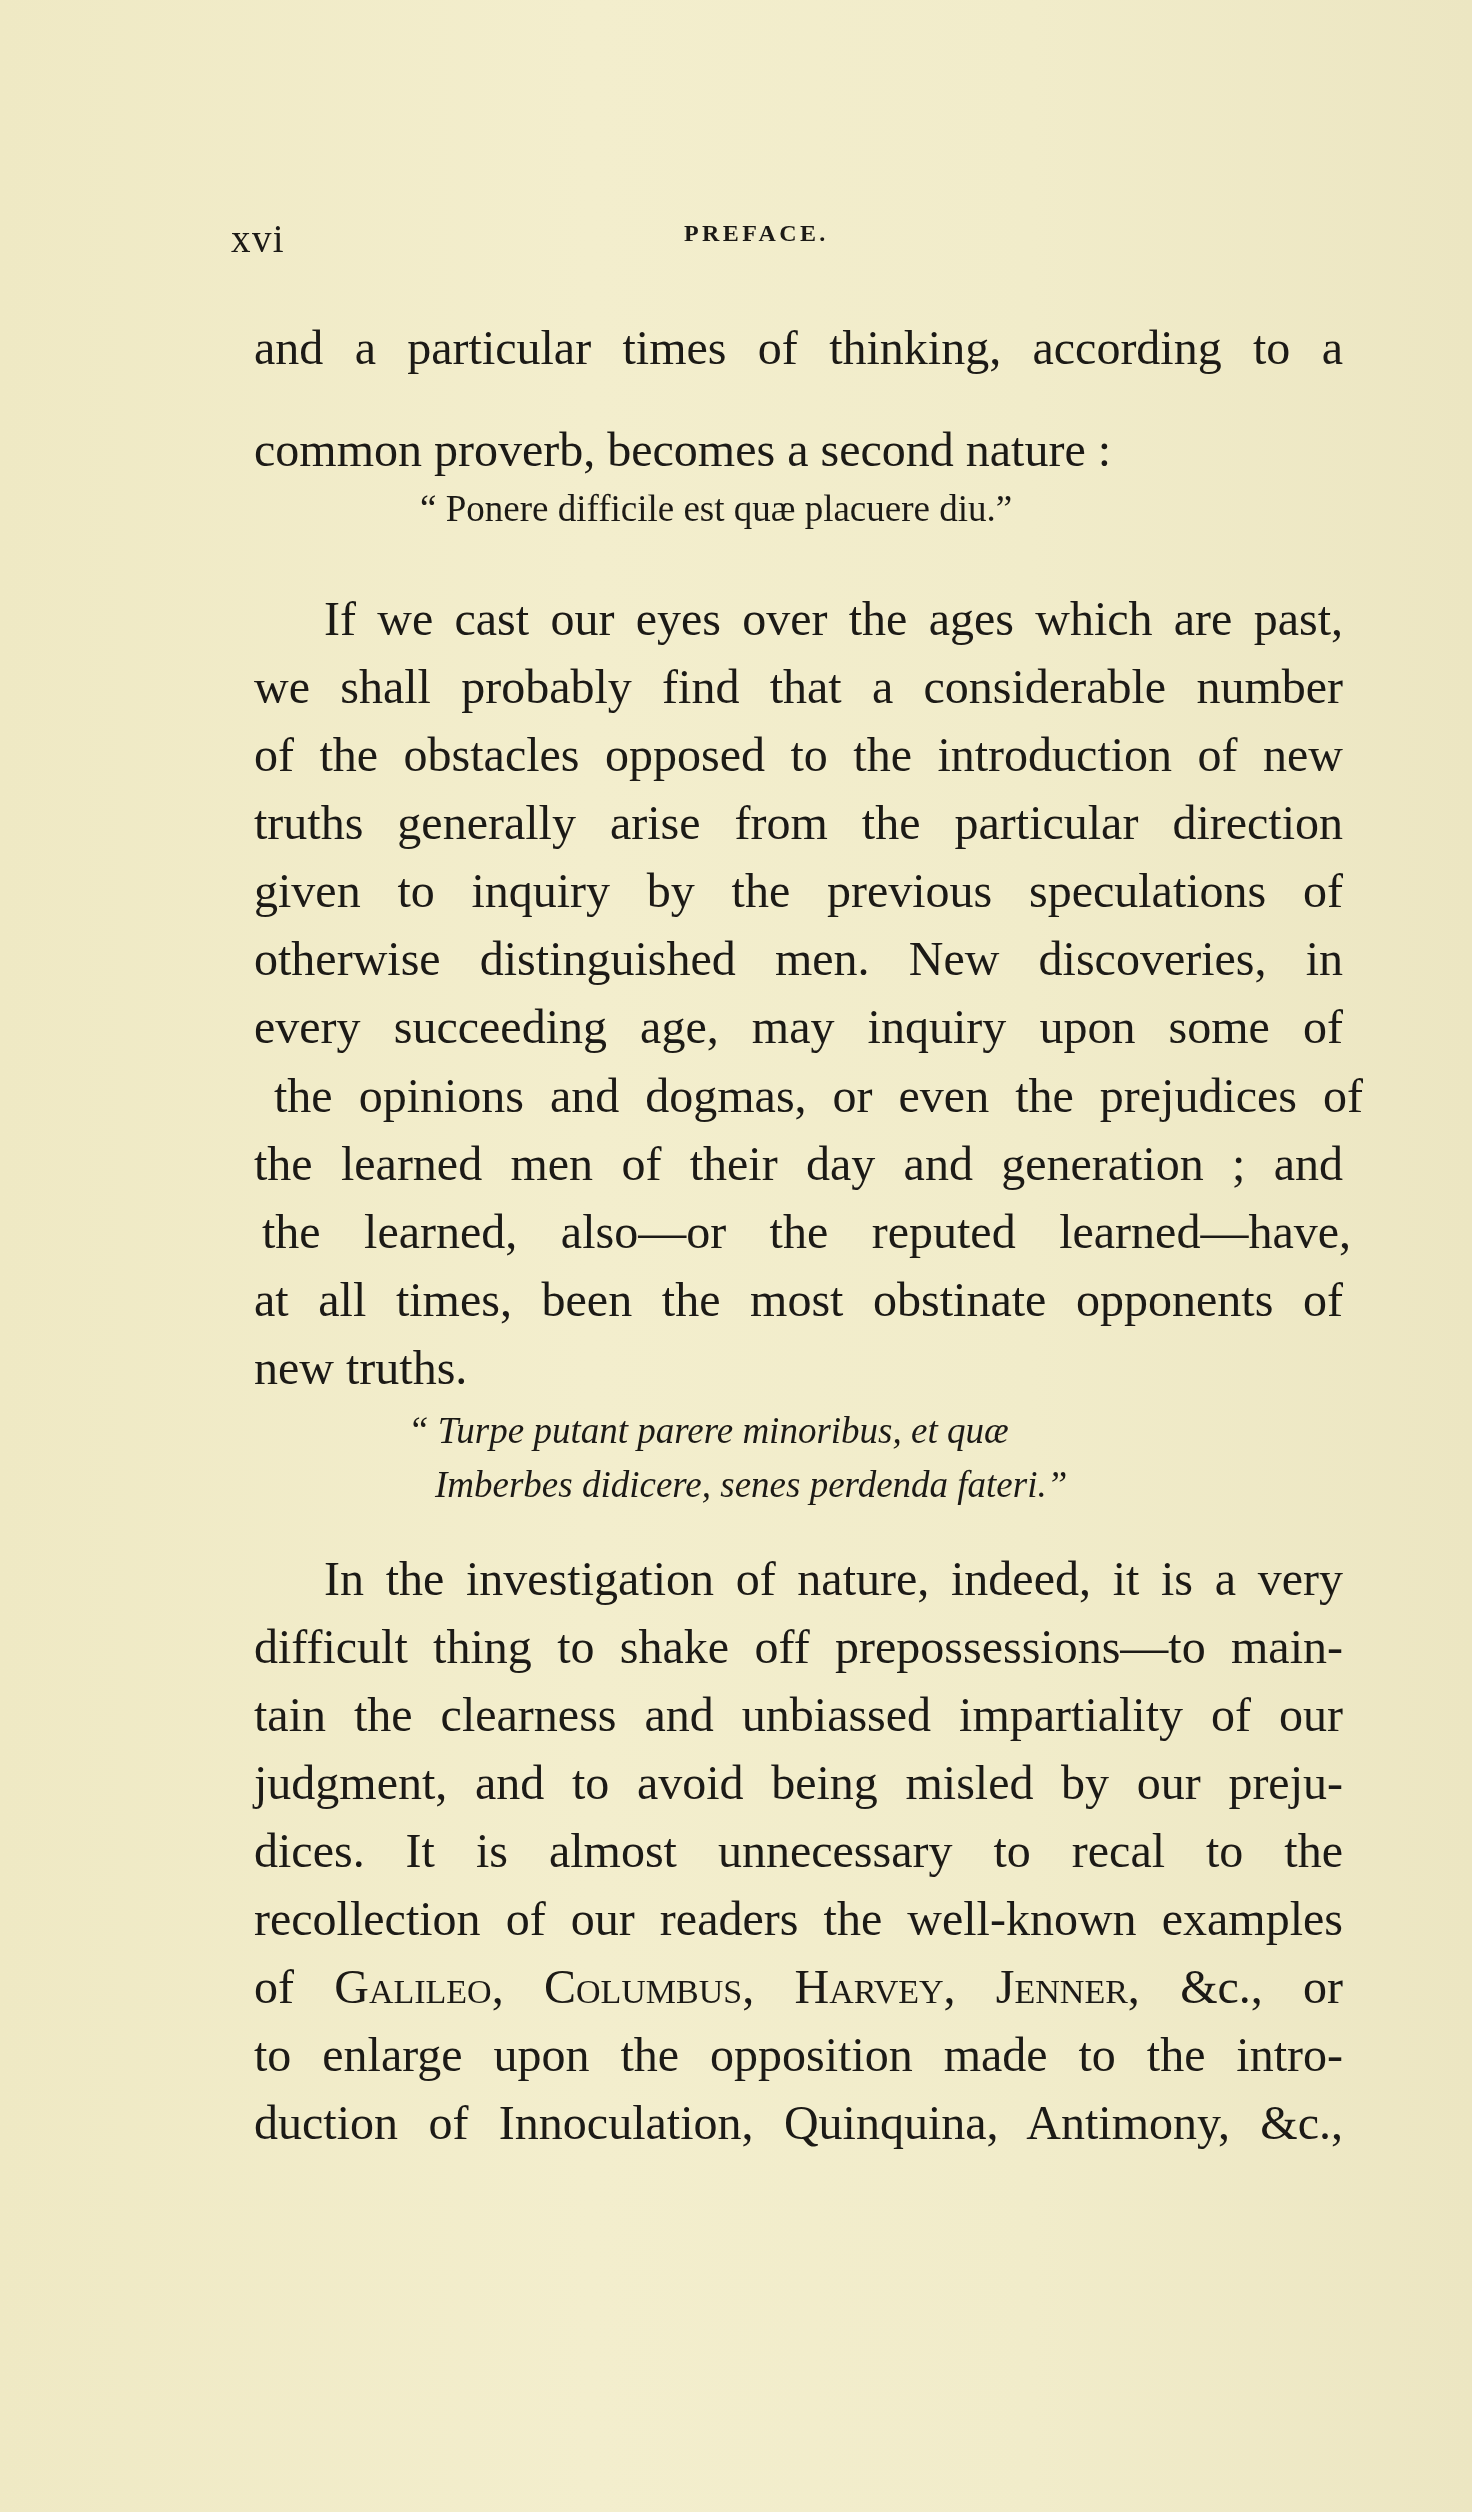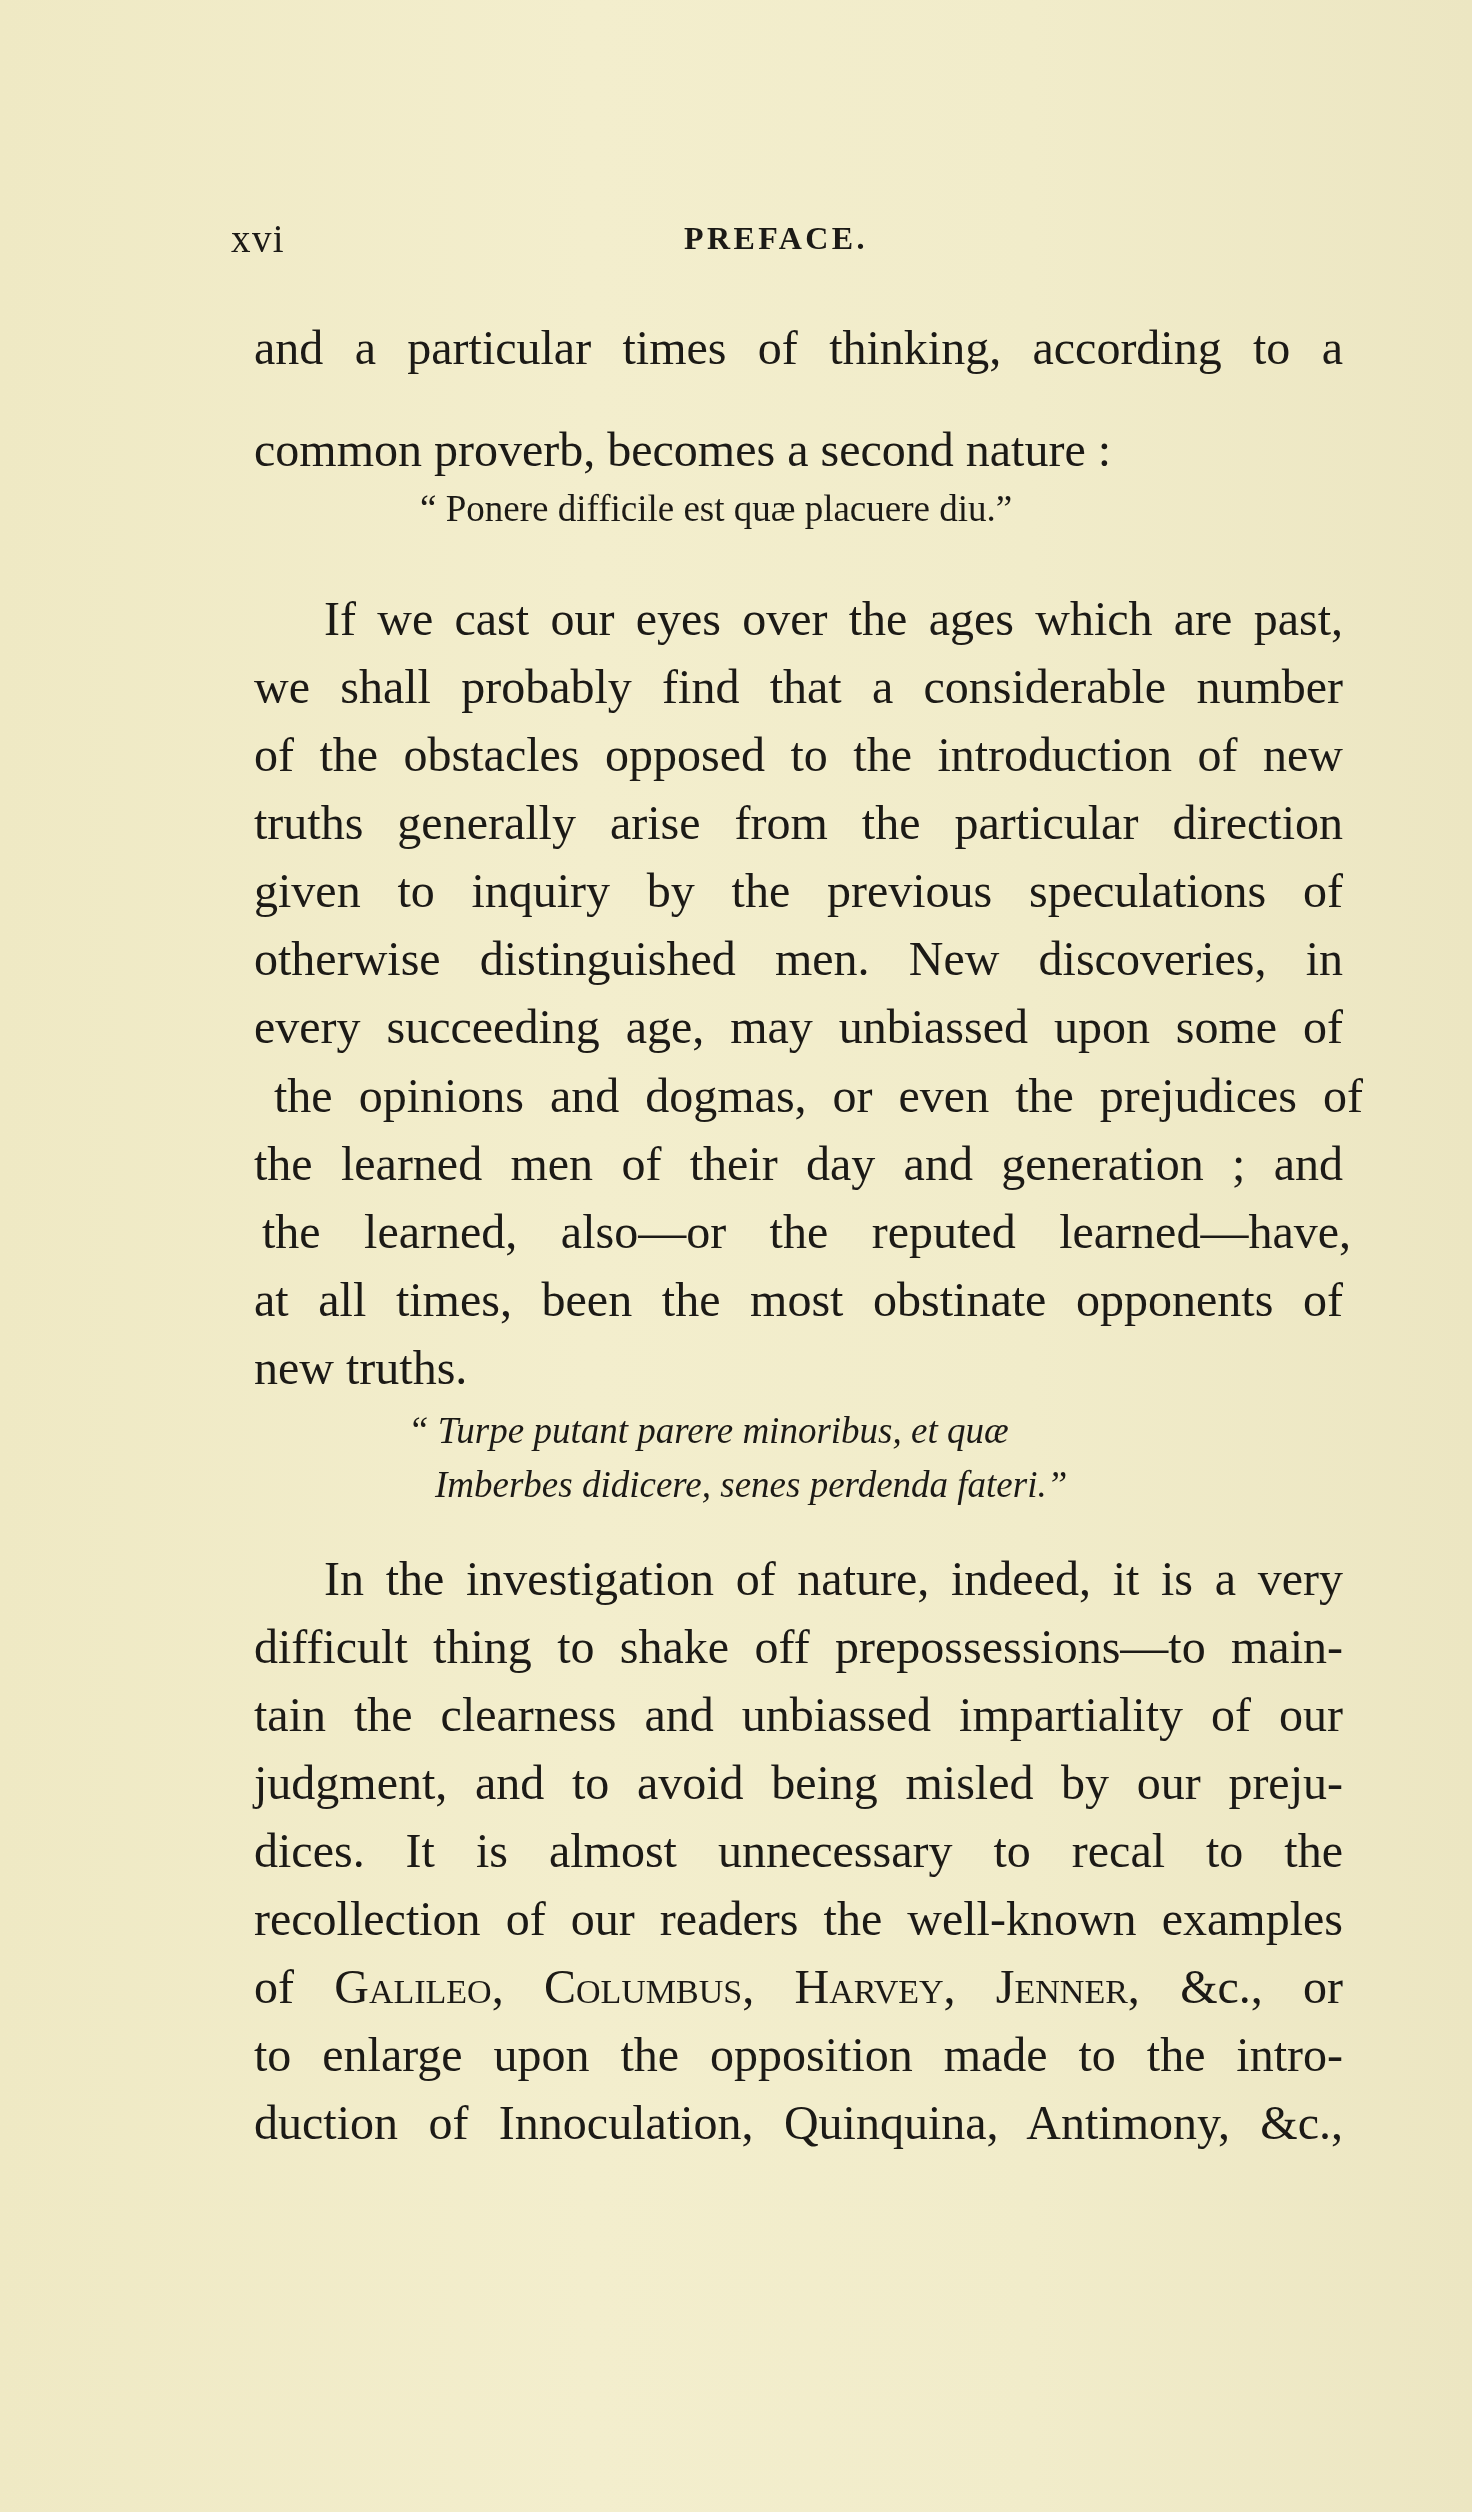--- a/index.html
+++ b/index.html
@@ -15,7 +15,7 @@
   .page { position: absolute; left: 0; top: 0; width: 1473px; height: 2512px; padding-left: 36px; }
   .header { position: absolute; top: 216px; left: 0; width: 1473px; height: 54px; }
   .folio { position: absolute; left: 231px; top: 0; font-size: 39px; letter-spacing: 1.4px; }
-  .running-title { position: absolute; left: 684px; top: 4.1px; font-size: 32px; font-weight: bold; letter-spacing: 3.4px; }
+  .running-title { position: absolute; left: 684px; top: 4.1px; font-size: 24px; font-weight: bold; letter-spacing: 3.4px; }
   .line {
     position: absolute; left: 254px; width: 1089px;
     font-size: 48px; line-height: 68px; white-space: nowrap;

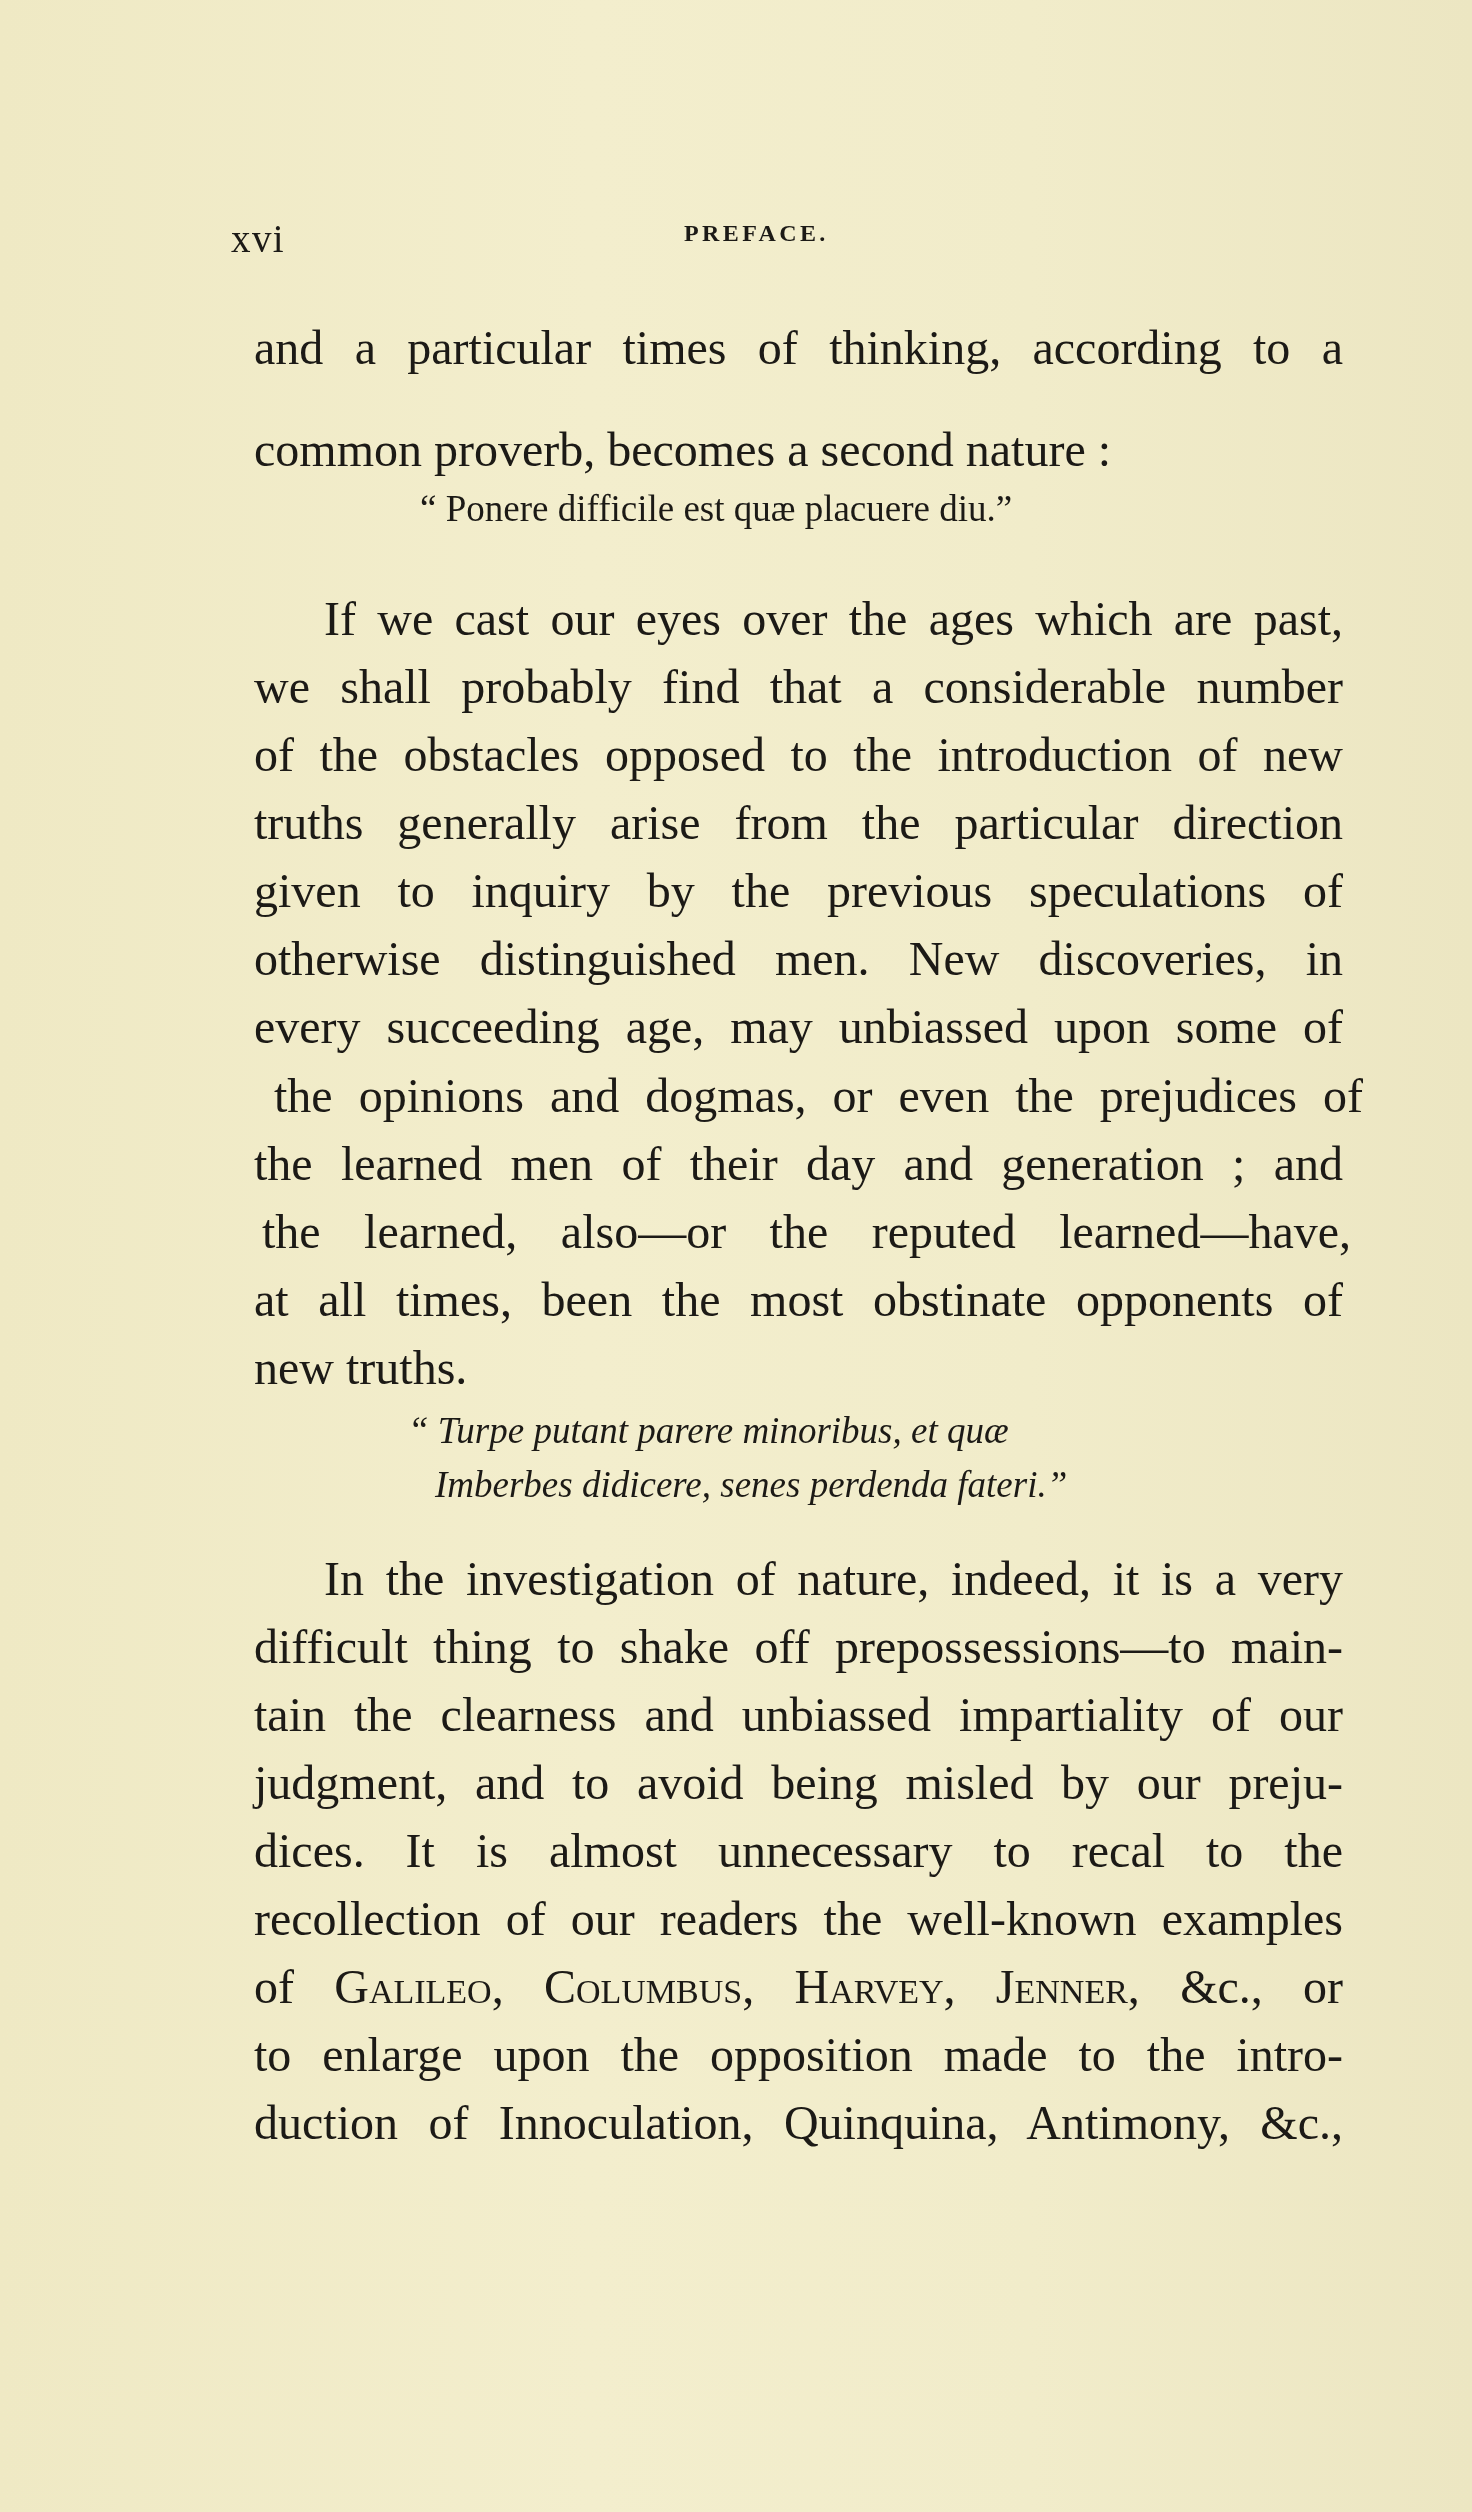--- a/index.html
+++ b/index.html
@@ -51,7 +51,7 @@
   <div class="line" style="top:789px;">truths generally arise from the particular direction</div>
   <div class="line" style="top:857px;">given to inquiry by the previous speculations of</div>
   <div class="line" style="top:925px;">otherwise distinguished men.  New discoveries, in</div>
-  <div class="line" style="top:993px;">every succeeding age, may unbiassed upon some of</div>
+  <div class="line" style="top:993px;">every succeeding age, may inquiry upon some of</div>
   <div class="line" style="top:1062px;margin-left:20px;">the opinions and dogmas, or even the prejudices of</div>
   <div class="line" style="top:1130px;">the learned men of their day and generation ; and</div>
   <div class="line" style="top:1198px;margin-left:8px;">the learned, also—or the reputed learned—have,</div>

